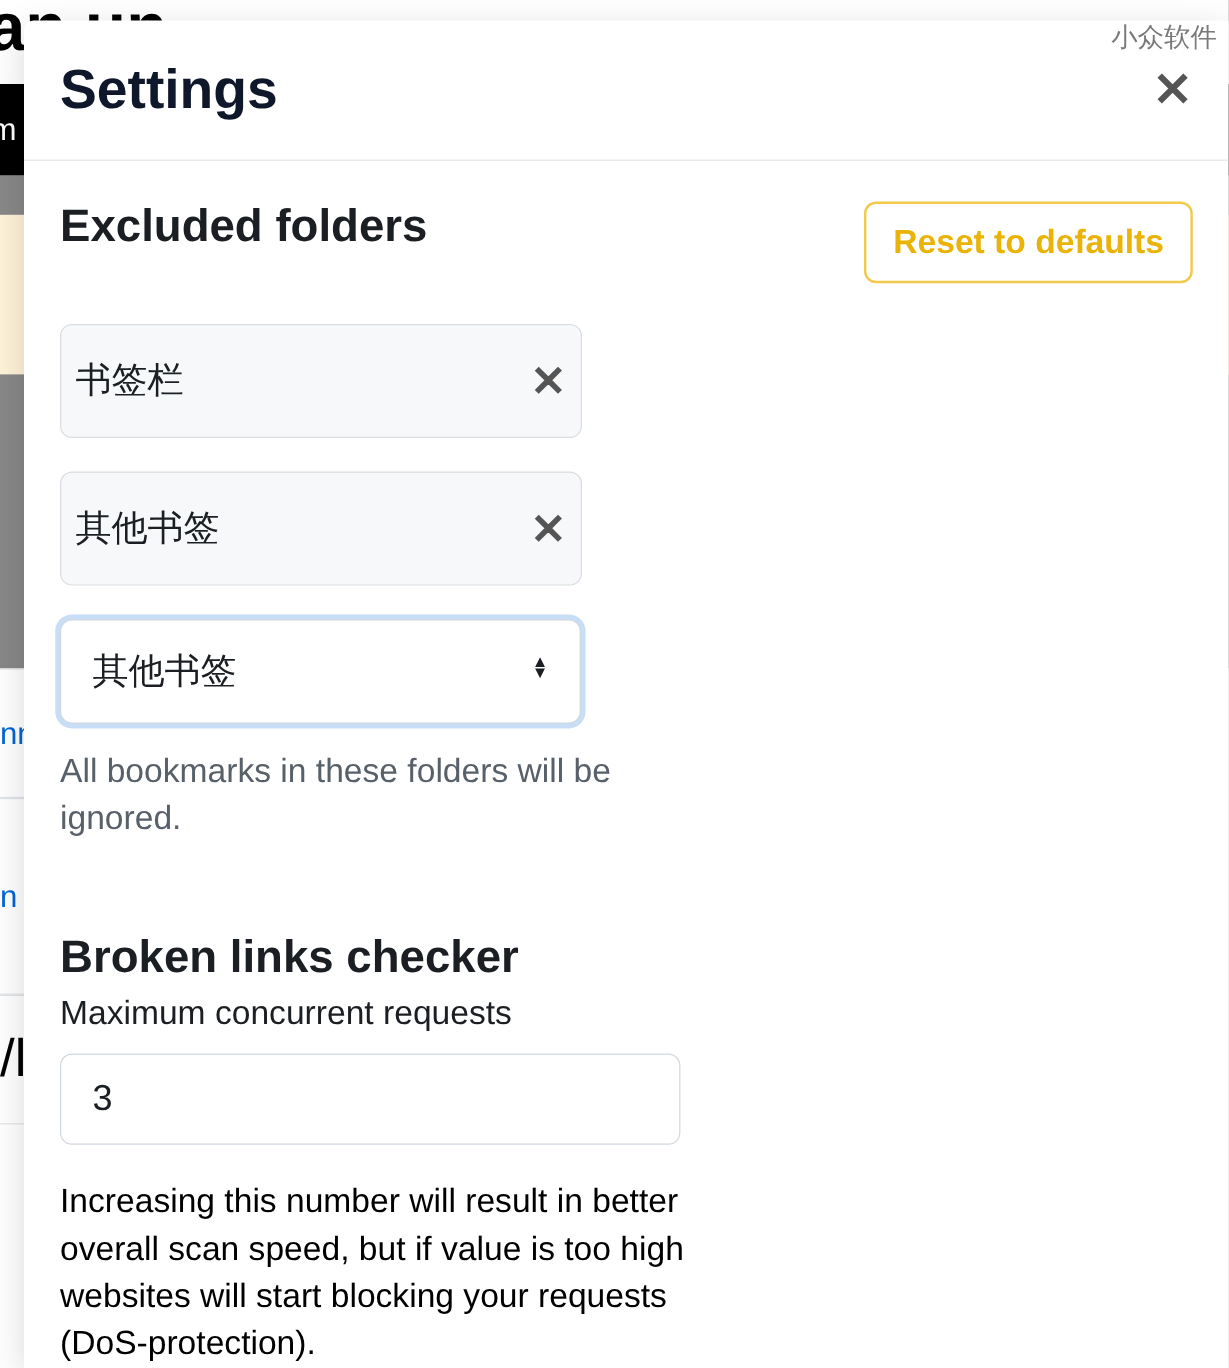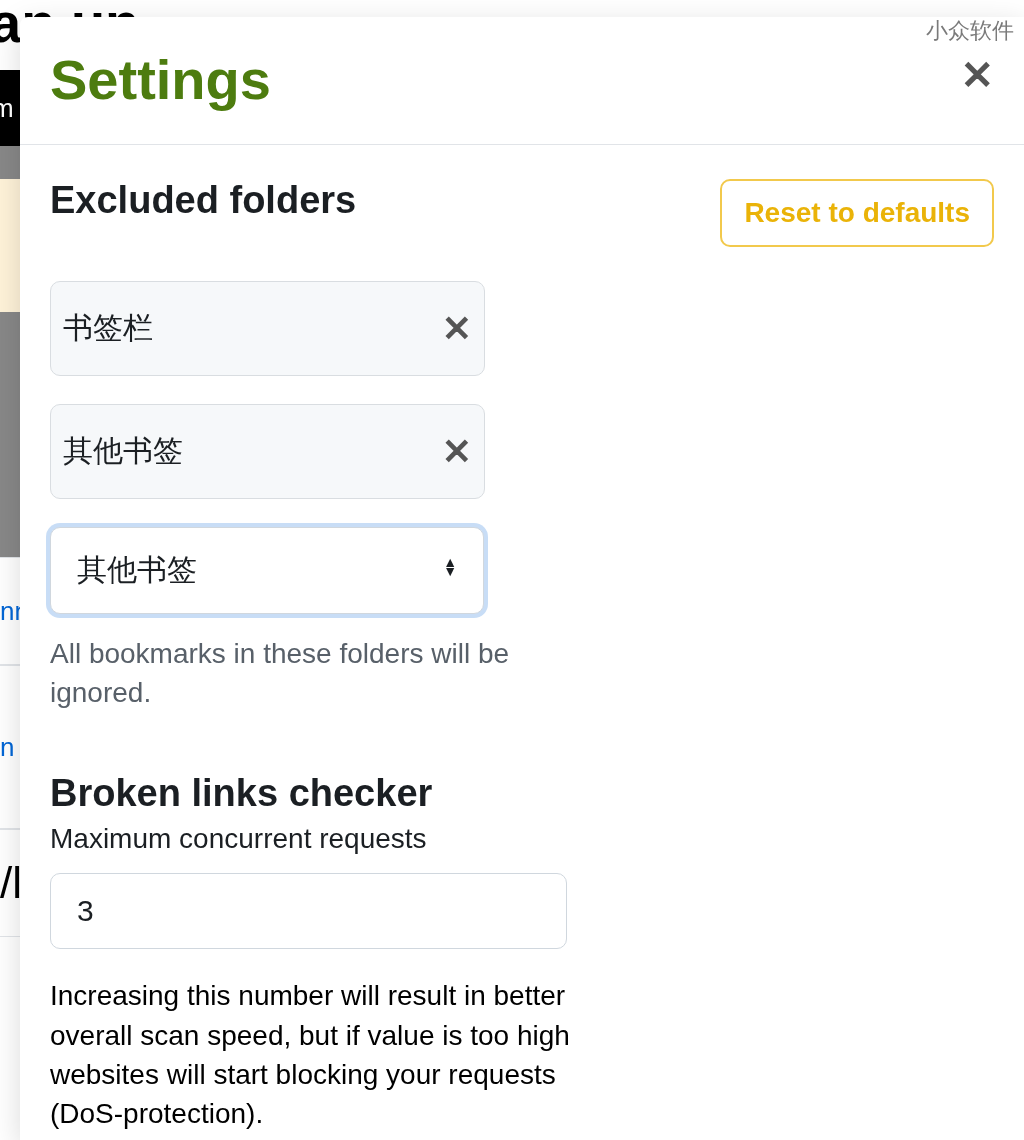--- a/index.html
+++ b/index.html
@@ -96,9 +96,9 @@
       border-bottom: 1px solid #e1e4e8;
     }
     .modal-title {
-      font-size: 56px;
-      font-weight: 700;
-      color: #4d7c0f;
+      font-size: 46px;
+      font-weight: 700;
+      color: #0f172a;
     }
     .close-btn {
       font-size: 40px;

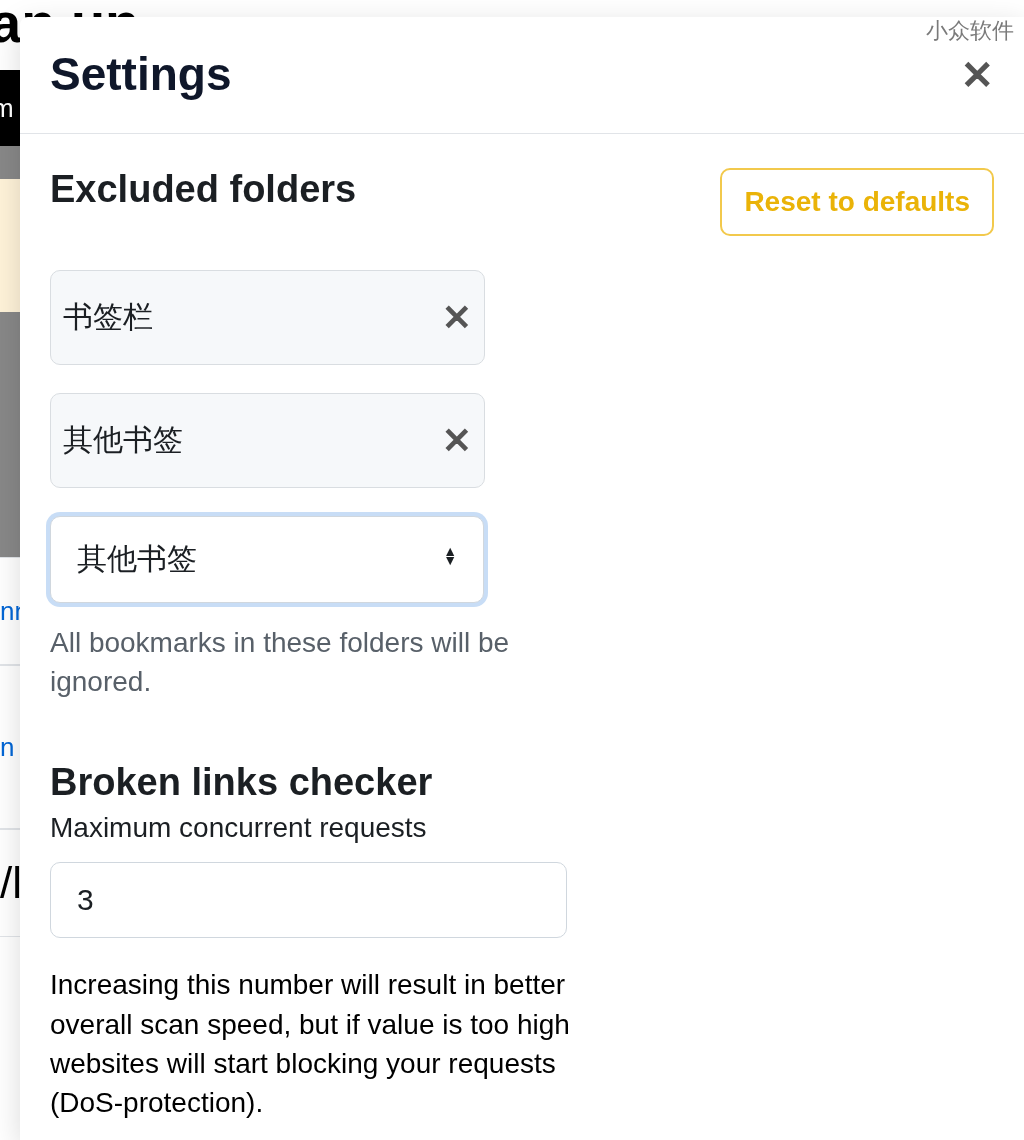--- a/index.html
+++ b/index.html
@@ -193,7 +193,7 @@
       font-size: 38px;
       font-weight: 700;
       color: #1b1f23;
-      margin-top: 60px;
+      margin-top: 76px;
     }
     .field-label {
       font-size: 28px;

